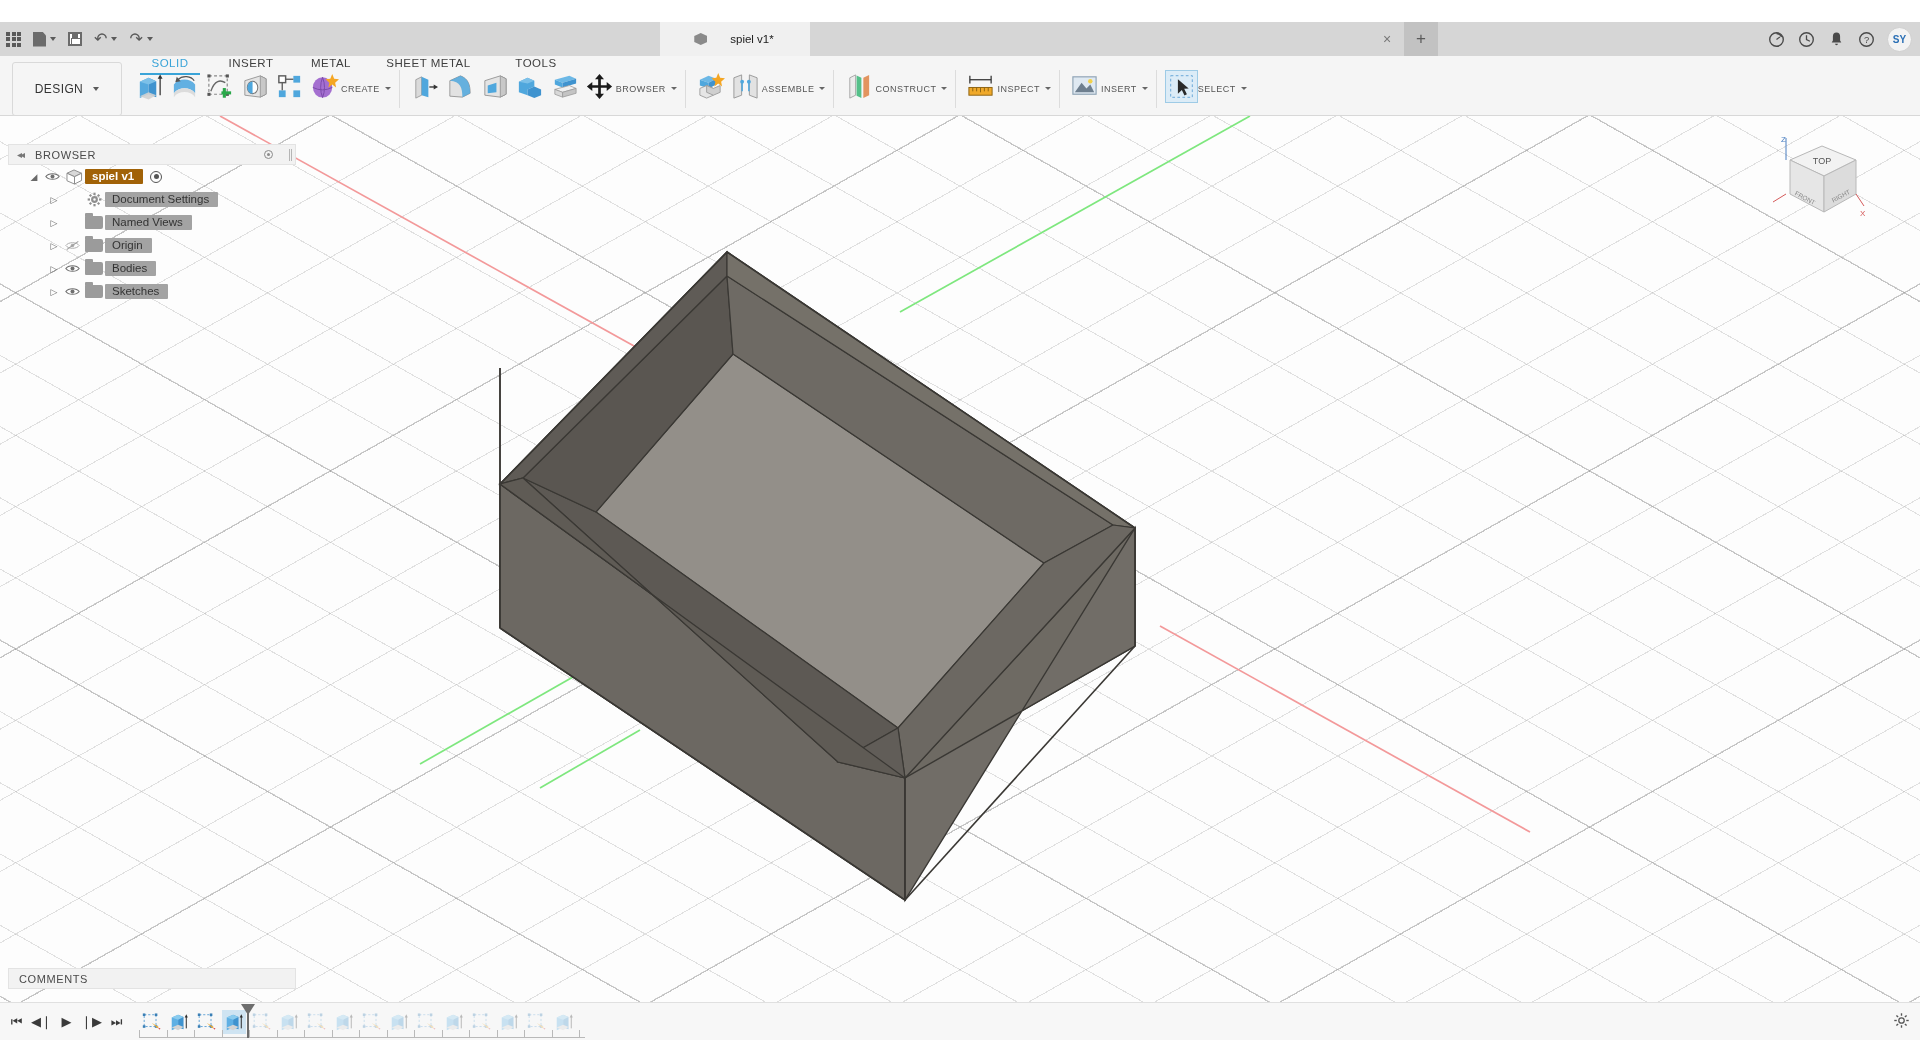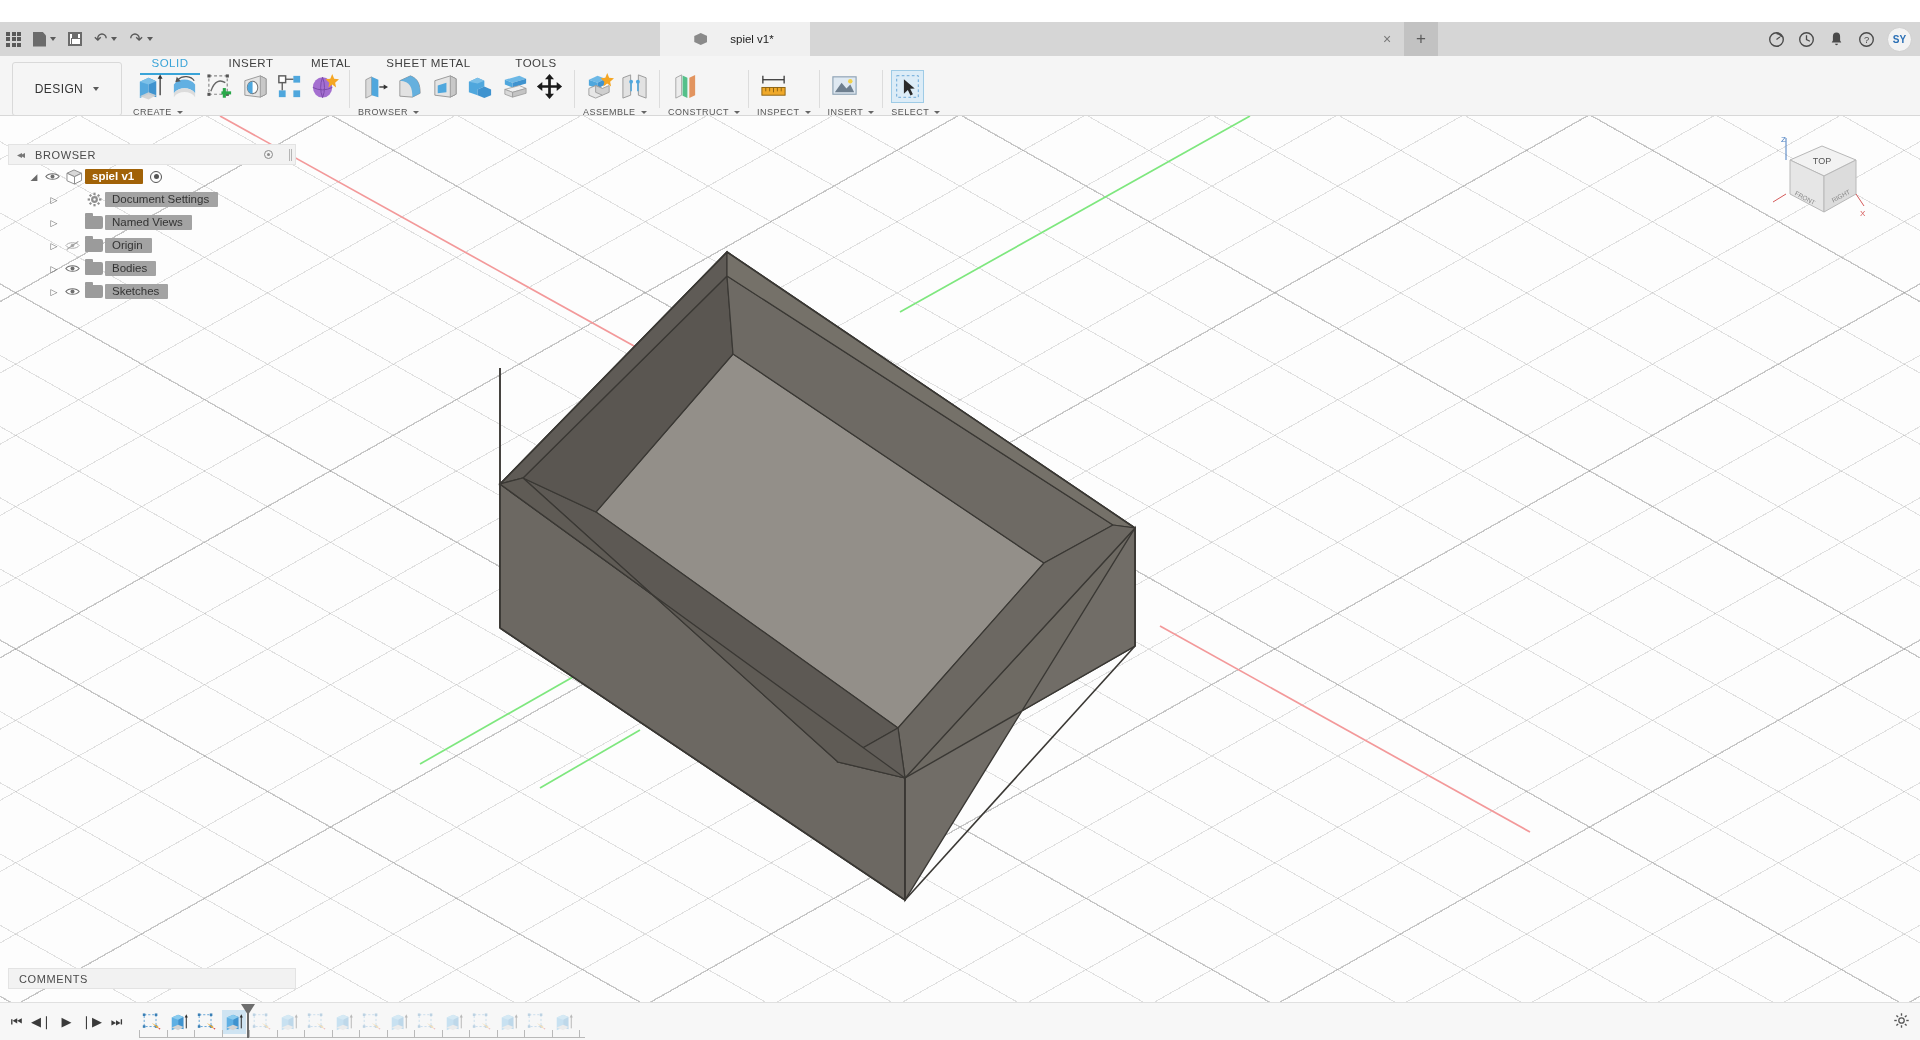--- a/index.html
+++ b/index.html
@@ -69,7 +69,7 @@
   .rtab.active::after{content:"";position:absolute;left:0;right:0;bottom:-2px;height:2.5px;background:#3aa4d8;}
 
   .groups{ position:absolute; left:130px; top:14px; display:flex; align-items:flex-start; height:46px;}
-  .group{ display:flex; flex-direction:column; align-items:flex-start; position:relative; padding:0 3px;}
+  .group{ display:flex; flex-direction:row; align-items:center; position:relative; padding:0 3px;}
   .gicons{ display:flex; align-items:flex-start; gap:2px; height:34px;}
   .glabel{ font-size:9px;color:#555;letter-spacing:.5px; margin-top:3px; display:flex;align-items:center;gap:3px;}
   .glabel .caret{border-top-color:#666;border-left-width:3px;border-right-width:3px;border-top-width:3.5px;margin-left:2px;}

